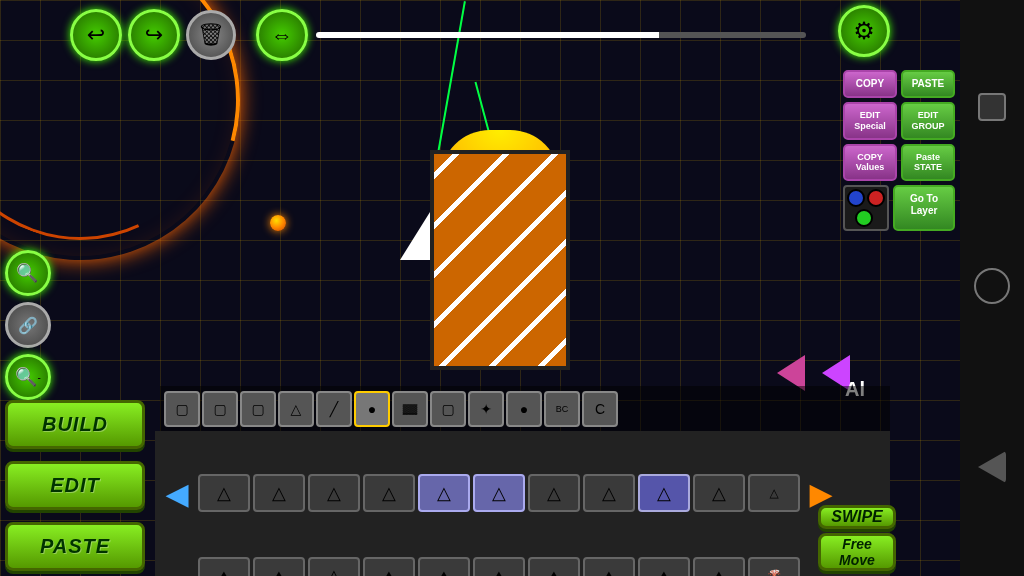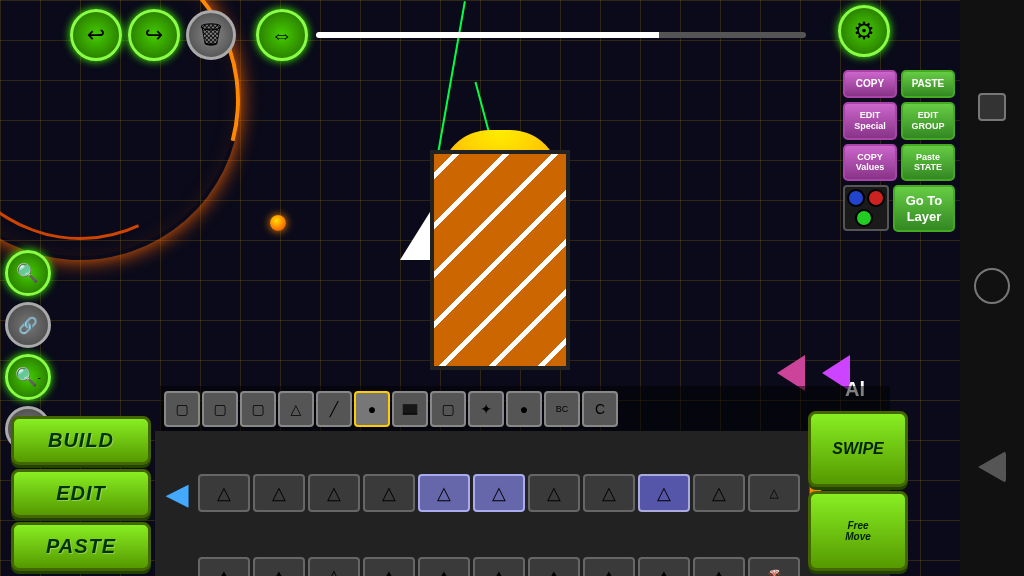--- a/index.html
+++ b/index.html
@@ -511,7 +511,7 @@
         <div style="position:absolute;width:18px;height:18px;border-radius:50%;background:#cc2222;top:2px;right:2px;border:2px solid #000;"></div>
         <div style="position:absolute;width:18px;height:18px;border-radius:50%;background:#22cc22;bottom:2px;left:10px;border:2px solid #000;"></div>
       </div>
-      <div class="edit-btn green" style="font-size:13px;text-align:center;">Go To<br>Layer</div>
+      <div class="edit-btn green" style="font-size:10px;text-align:center;">Go To<br>Layer</div>
     </div>
   </div>
 

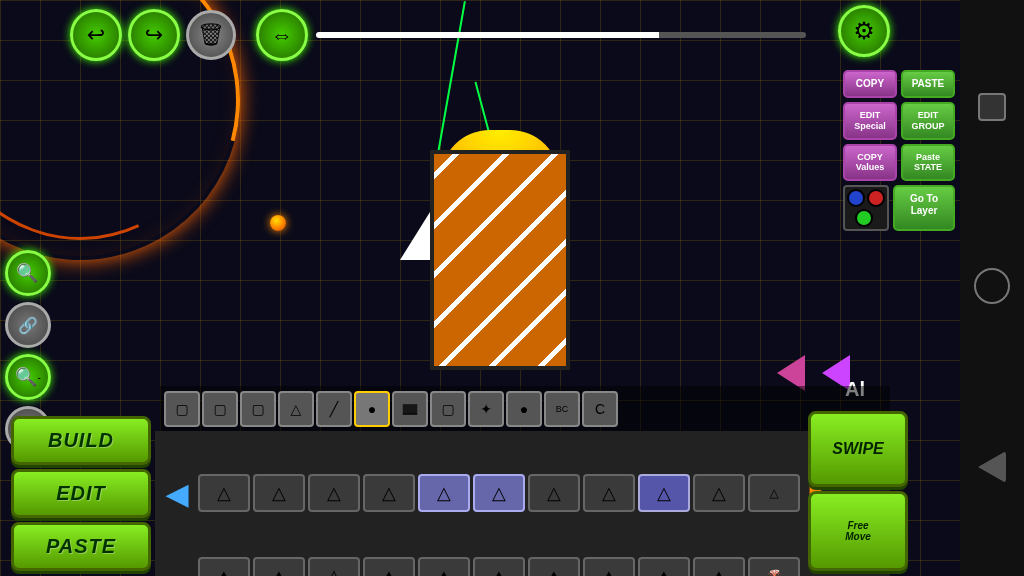--- a/index.html
+++ b/index.html
@@ -254,11 +254,11 @@
     #bottom-left {
       position: absolute;
       bottom: 5px;
-      left: 11px;
+      left: 5px;
       width: 160px;
       display: flex;
       flex-direction: column;
-      gap: 4px;
+      gap: 12px;
       justify-content: center;
     }
 

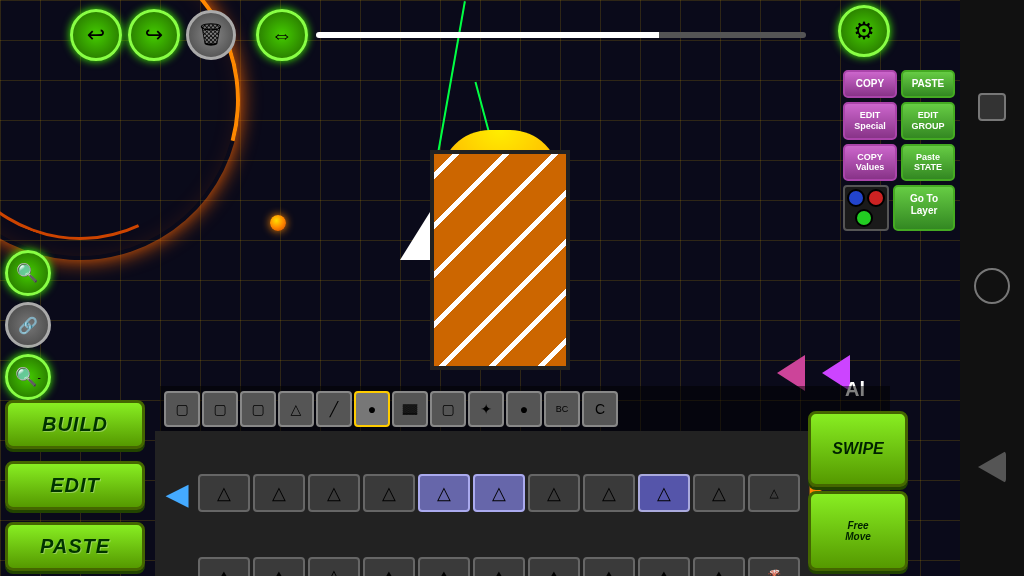--- a/index.html
+++ b/index.html
@@ -342,8 +342,8 @@
     }
 
     .side-btn {
-      width: 100px;
-      padding: 26px 2px;
+      width: 78px;
+      padding: 0 2px;
       font-size: 16px;
       font-weight: 900;
       font-style: italic;
@@ -354,6 +354,7 @@
       color: #002200;
       cursor: pointer;
       box-shadow: 0 3px 0 #224400;
+      margin-left: 10px;
     }
 
     

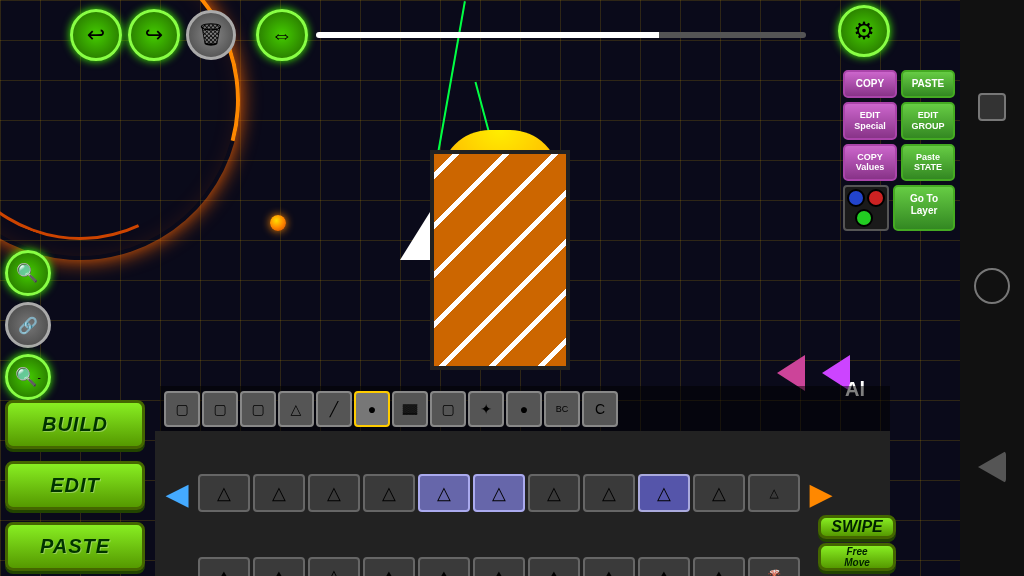--- a/index.html
+++ b/index.html
@@ -581,7 +581,7 @@
 
   <div id="right-side-btns">
     <div class="side-btn">SWIPE</div>
-    <div class="side-btn" style="font-size:10px;">Free<br>Move</div>
+    <div class="side-btn" style="font-size:14px;">Free<br>Move</div>
   </div>
 
 </div>

